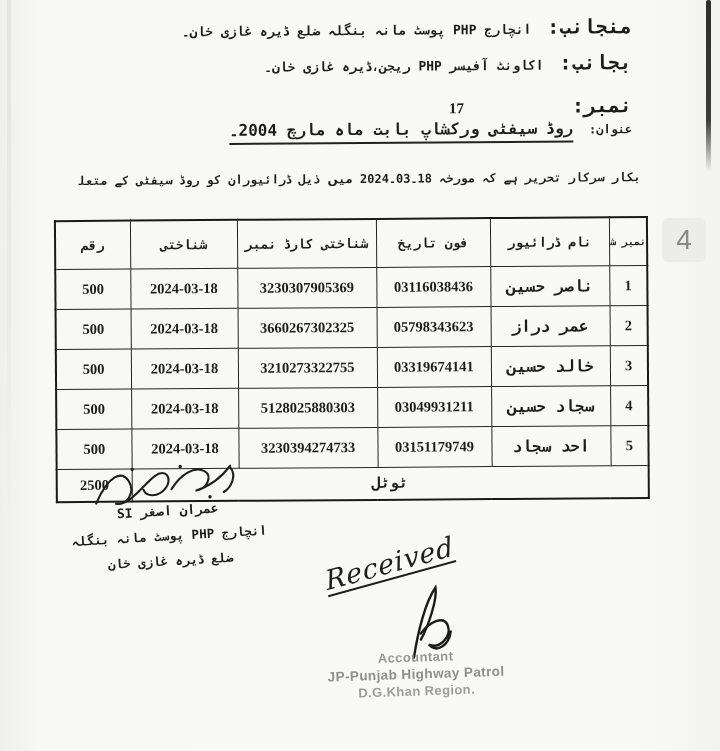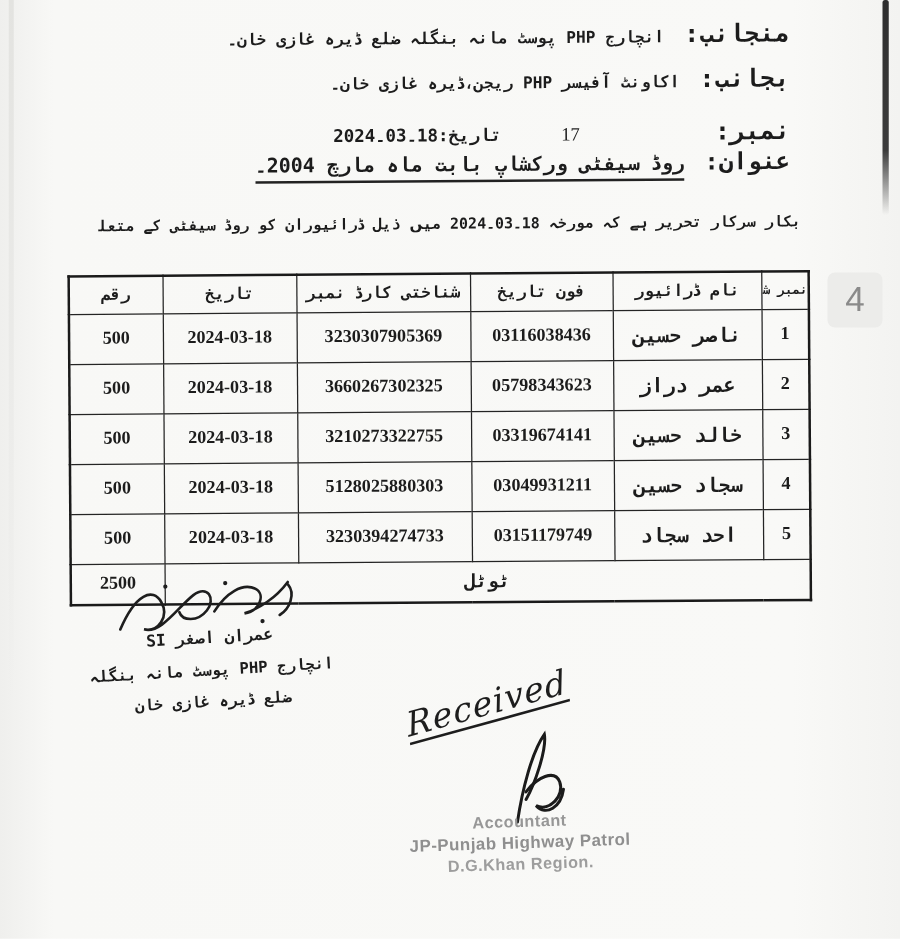--- a/index.html
+++ b/index.html
@@ -118,7 +118,6 @@
   <div class="hrow hrow-number" style="top:88px;">
     <span class="urdu hlabel">نمبر:</span>
     <span class="latin hnum">17</span>
-    <span class="urdu hdate">تاریخ:18۔03۔2024</span>
   </div>
 
   <div class="hrow hrow-subject" style="top:120px;">

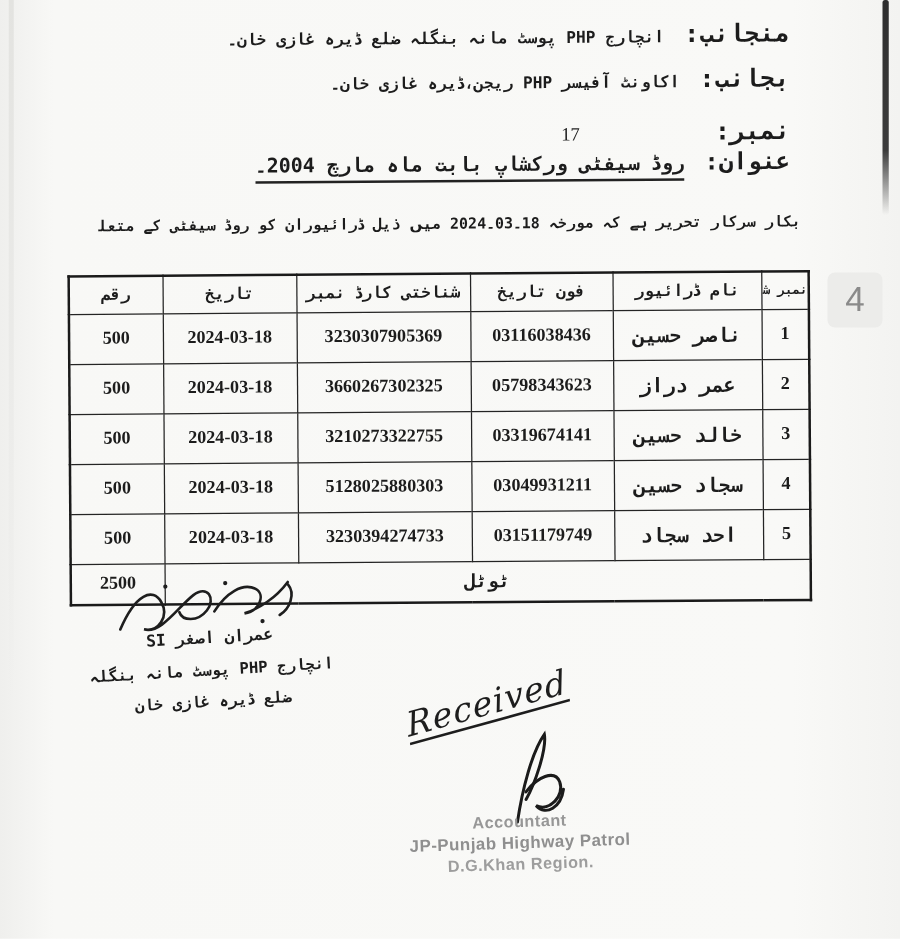--- a/index.html
+++ b/index.html
@@ -16,7 +16,7 @@
     direction: rtl;
     unicode-bidi: plaintext;
   }
-  .latin { font-family: "Liberation Serif", "DejaVu Serif", serif; font-weight: normal; direction: ltr; margin-top: 13px; }
+  .latin { font-family: "Liberation Serif", "DejaVu Serif", serif; font-weight: bold; direction: ltr; margin-top: 13px; }
 
   #doc { position:absolute; inset:0; transform: rotate(-0.4deg); }
 

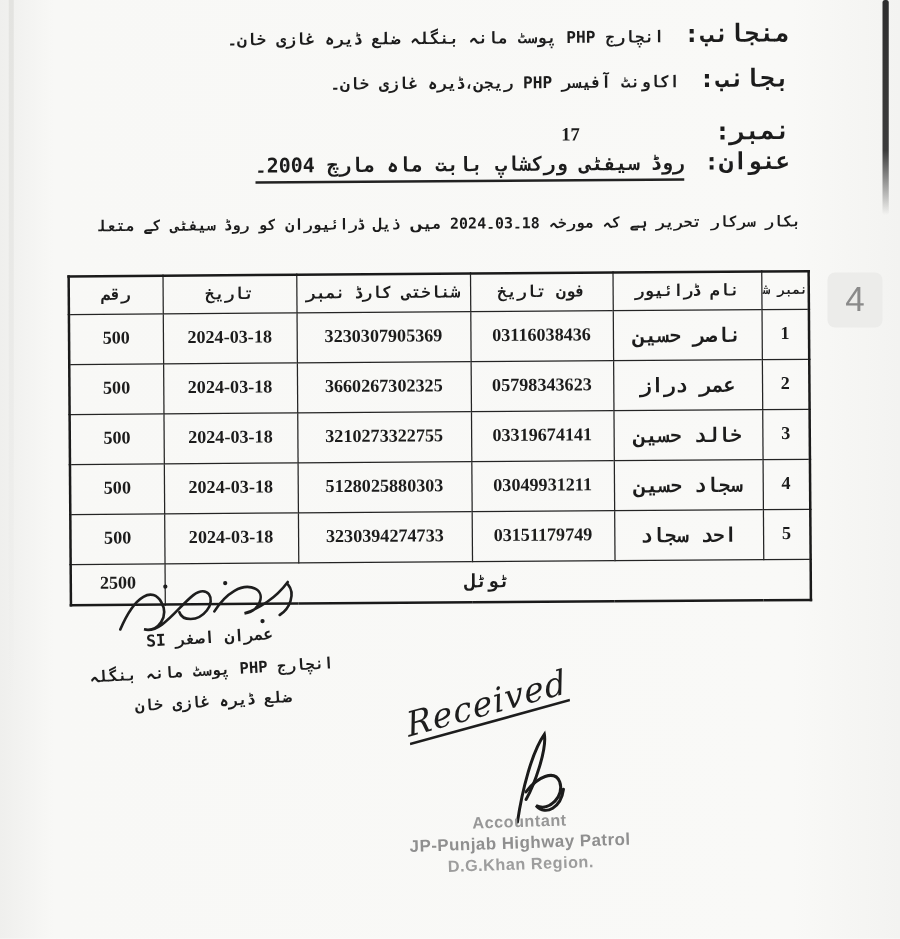--- a/index.html
+++ b/index.html
@@ -43,7 +43,7 @@
   .hvalue { font-size:13px; margin-right:16px; white-space:nowrap; }
   .hrow-number .hnum { font-size:15px; margin-right:108px; }
   .hrow-number .hdate { font-size:14px; margin-right:48px; white-space:nowrap; }
-  .hrow-subject .hlabel { font-size:19px;text-align:center; }
+  .hrow-subject .hlabel { font-size:12px;text-align:center; }
   .hrow-subject .hvalue {
     font-size:16px; border-bottom:2.5px solid #222; padding-bottom:3px;
   }

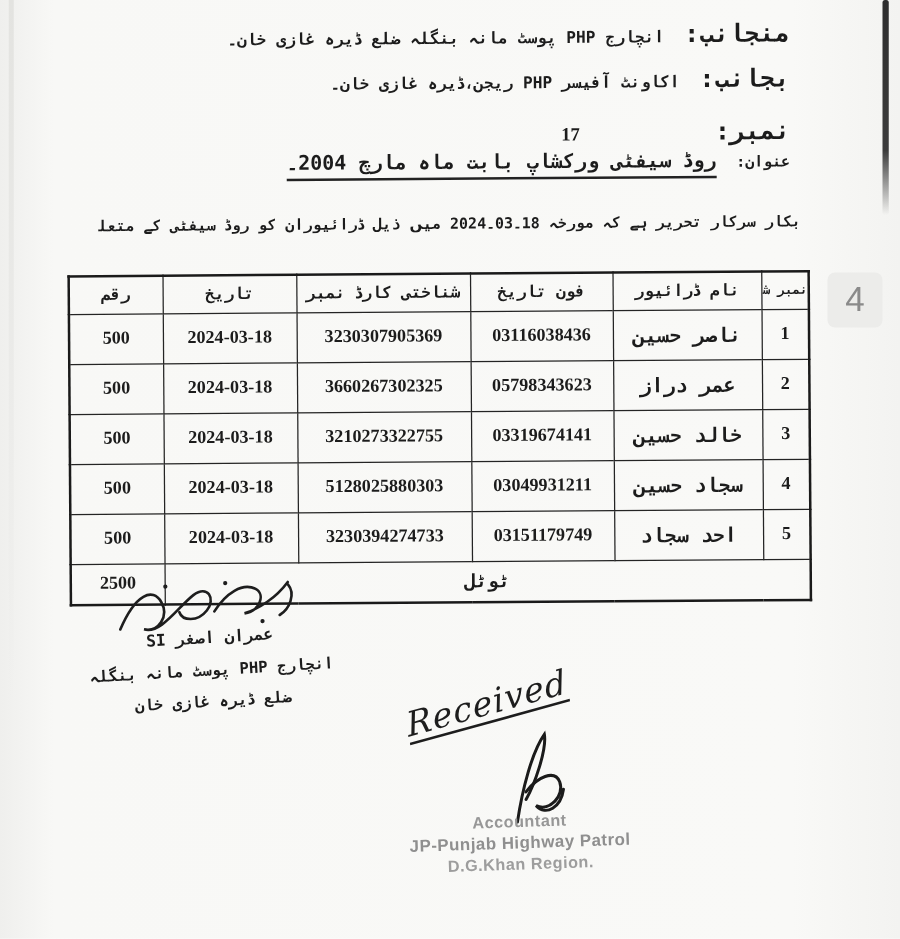--- a/index.html
+++ b/index.html
@@ -64,7 +64,7 @@
     border:1.8px solid #242424; text-align:center; vertical-align:middle;
     overflow:hidden; white-space:nowrap;
   }
-  table.main th { height:30px; font-size:13px; }
+  table.main th { height:48px; font-size:13px; }
   table.main th.th-serial { font-size:10px; }
   table.main td { height:40px; }
   td.c-urdu { font-size:16px; }

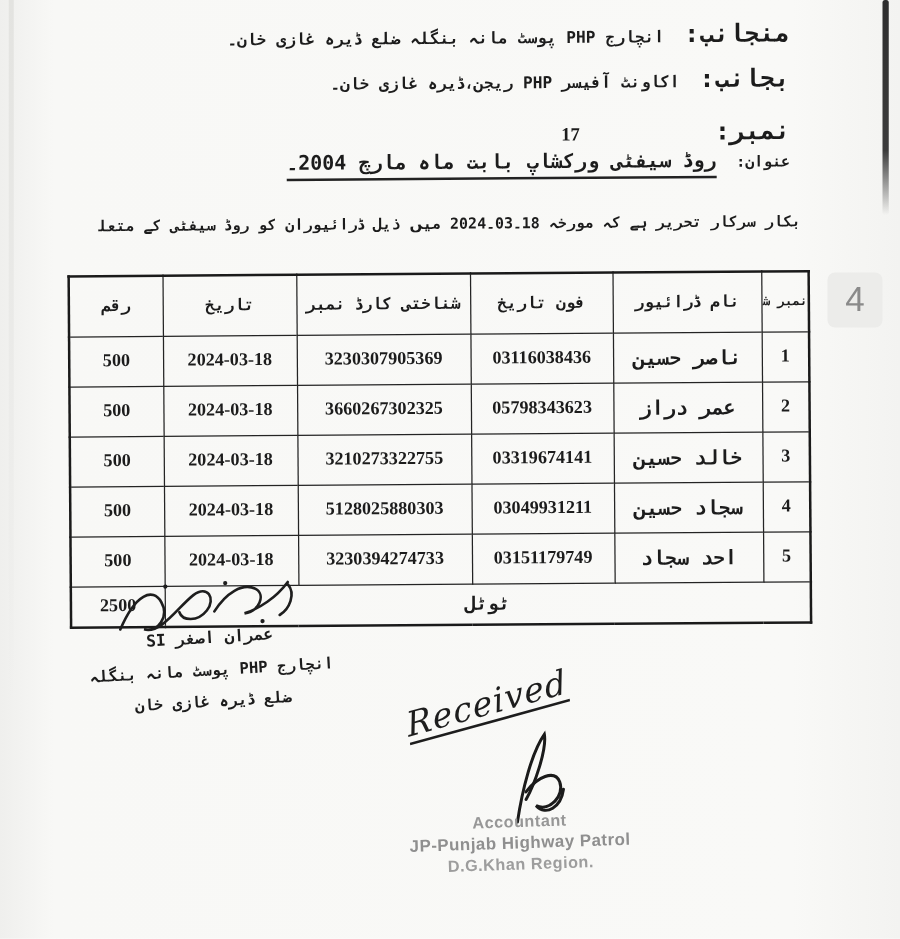--- a/index.html
+++ b/index.html
@@ -142,7 +142,7 @@
         <th class="urdu">نام ڈرائیور</th>
         <th class="urdu">فون تاریخ</th>
         <th class="urdu">شناختی کارڈ نمبر</th>
-        <th class="urdu">تاریخ</th>
+        <th class="urdu">شناختی</th>
         <th class="urdu">رقم</th>
       </tr>
     </thead>

